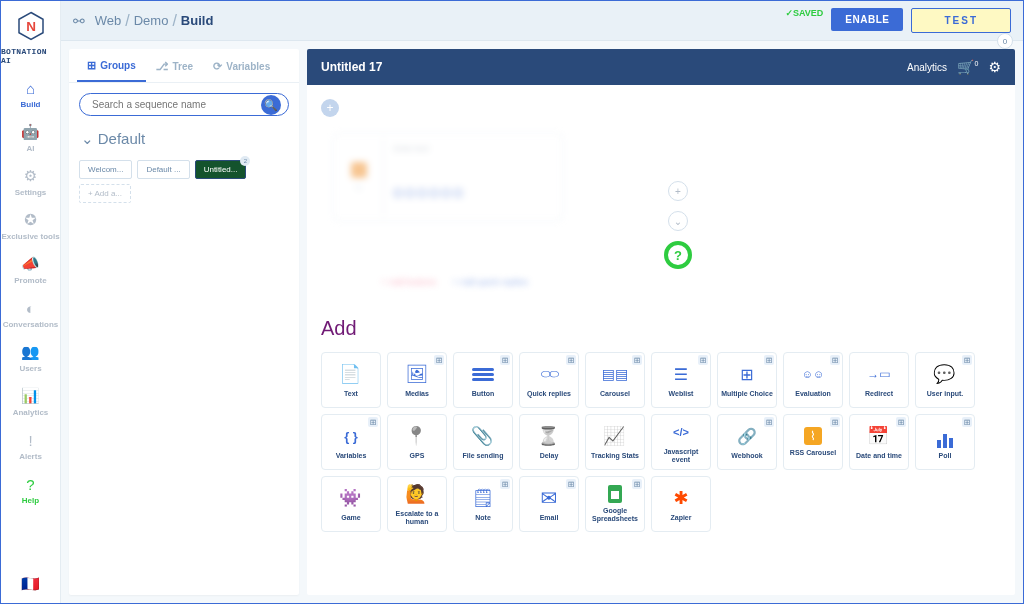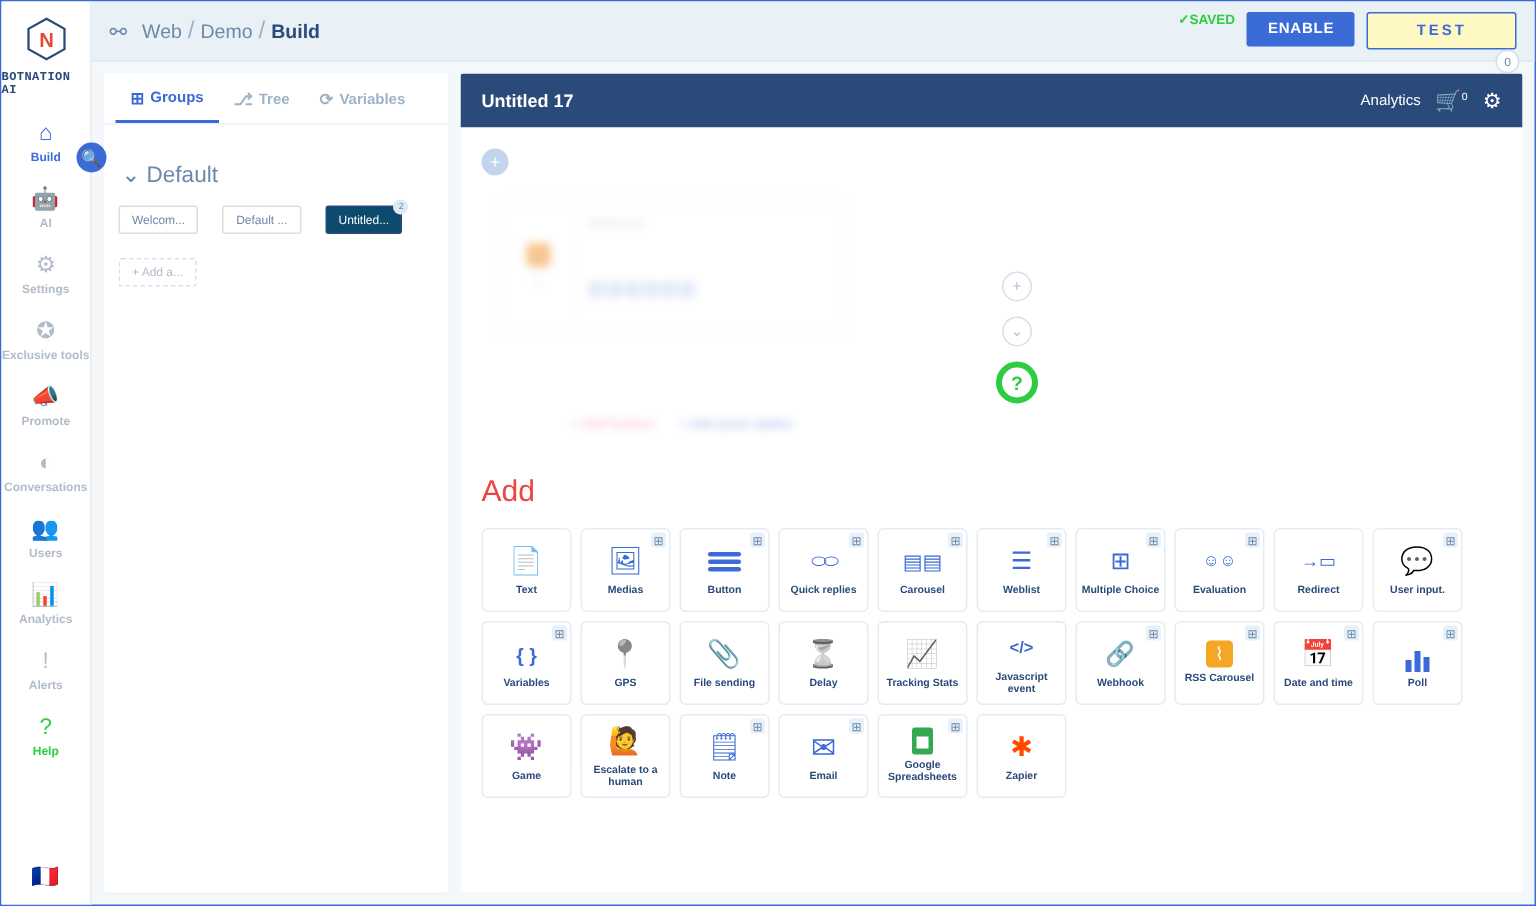--- a/index.html
+++ b/index.html
@@ -206,6 +206,7 @@
             </div>
           </div>
         <div class="search-wrap">
+          <input class="search" placeholder="Search a sequence name" style="">
           <span class="search-btn">🔍</span>
         </div>
         <div class="group-head">⌄ Default</div>

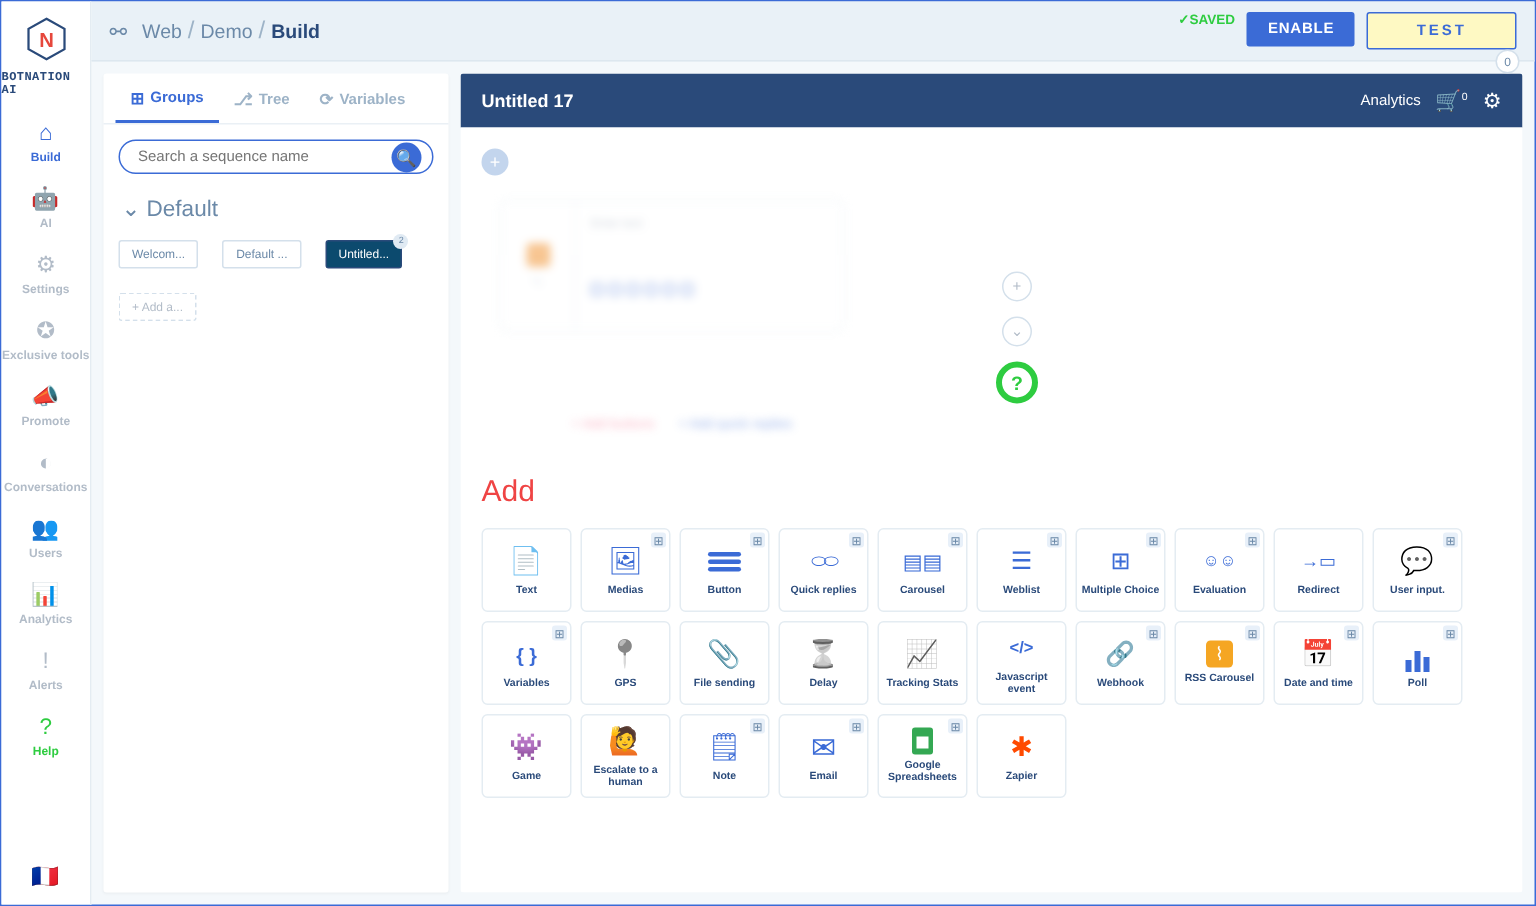--- a/index.html
+++ b/index.html
@@ -41,7 +41,7 @@
 .search-btn { position: absolute; margin-left: -28px; margin-top: 2px; width: 20px; height: 20px; border-radius: 50%; background: #3b6bd6; color: #fff; display: inline-flex; align-items: center; justify-content: center; font-size: 11px; cursor: pointer; }
 
 .group-head { padding: 4px 12px; font-size: 15px; color: #6b89a8; cursor: pointer; }
-.chips { display: flex; flex-wrap: wrap; gap: 16px; padding: 8px 10px; }
+.chips { display: flex; flex-wrap: wrap; gap: 5px; padding: 8px 10px; }
 .chip { border: 1px solid #d4e0eb; border-radius: 2px; padding: 4px 8px; font-size: 8px; color: #6b89a8; cursor: pointer; position: relative; }
 .chip.active { background: #0c4a6e; color: #fff; border-color: #2a4a7a; }
 .chip.add { border-style: dashed; color: #b2bcc8; }

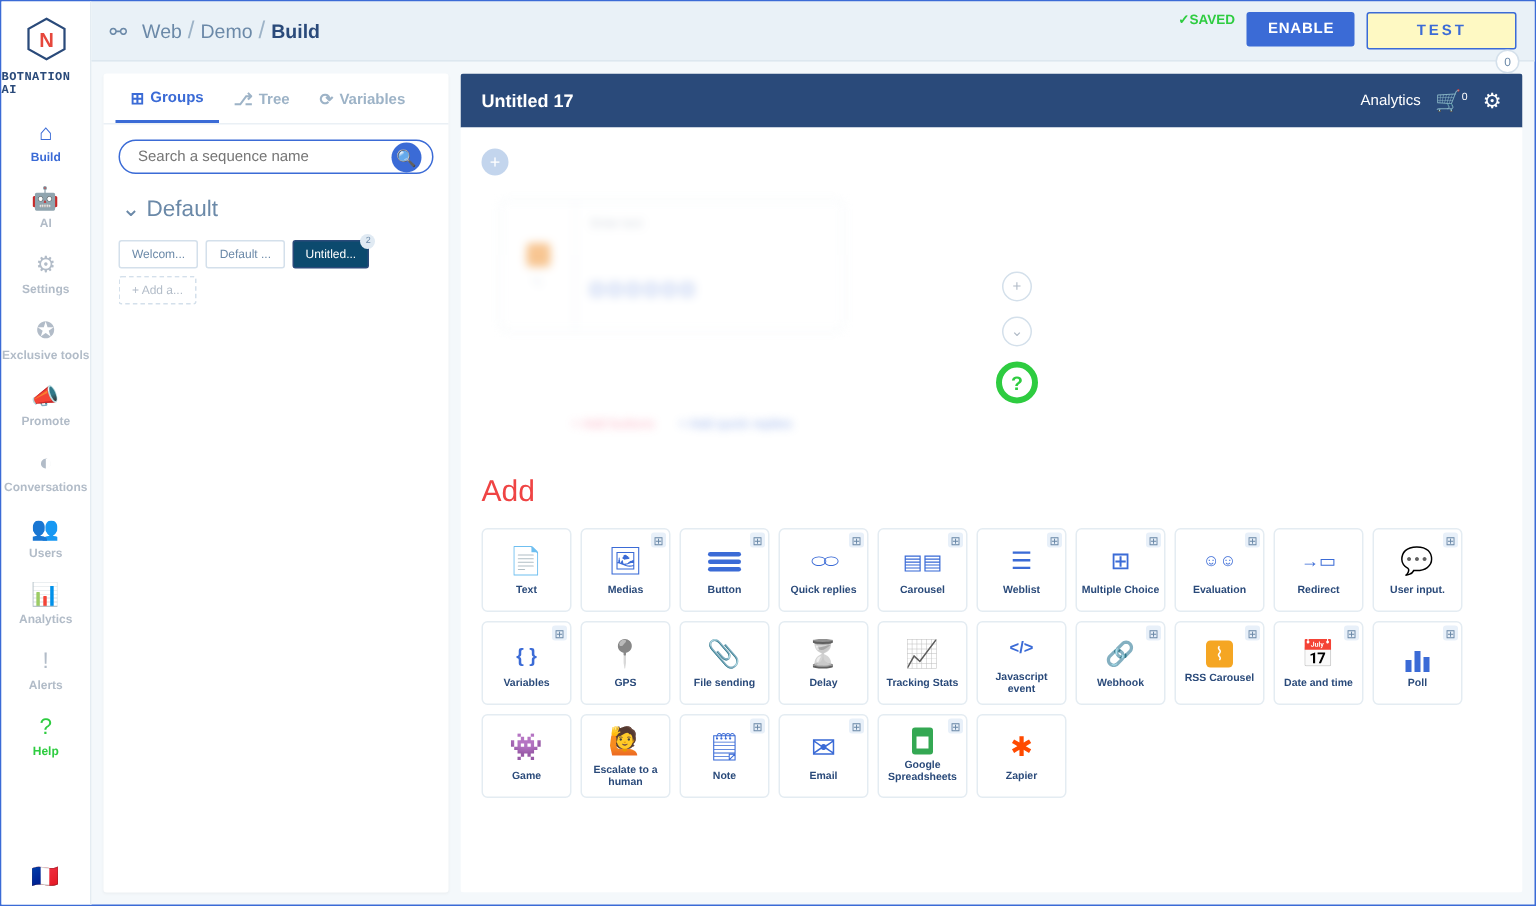--- a/index.html
+++ b/index.html
@@ -43,7 +43,7 @@
 .group-head { padding: 4px 12px; font-size: 15px; color: #6b89a8; cursor: pointer; }
 .chips { display: flex; flex-wrap: wrap; gap: 5px; padding: 8px 10px; }
 .chip { border: 1px solid #d4e0eb; border-radius: 2px; padding: 4px 8px; font-size: 8px; color: #6b89a8; cursor: pointer; position: relative; }
-.chip.active { background: #0c4a6e; color: #fff; border-color: #2a4a7a; }
+.chip.active { background: #14532d; color: #fff; border-color: #2a4a7a; }
 .chip.add { border-style: dashed; color: #b2bcc8; }
 .chip .badge { position: absolute; top: -5px; right: -5px; width: 10px; height: 10px; border-radius: 50%; background: #e0eaf3; font-size: 6px; display: flex; align-items: center; justify-content: center; color: #6b89a8; }
 .add-group { padding: 10px 14px; font-size: 10px; color: #6b89a8; cursor: pointer; }

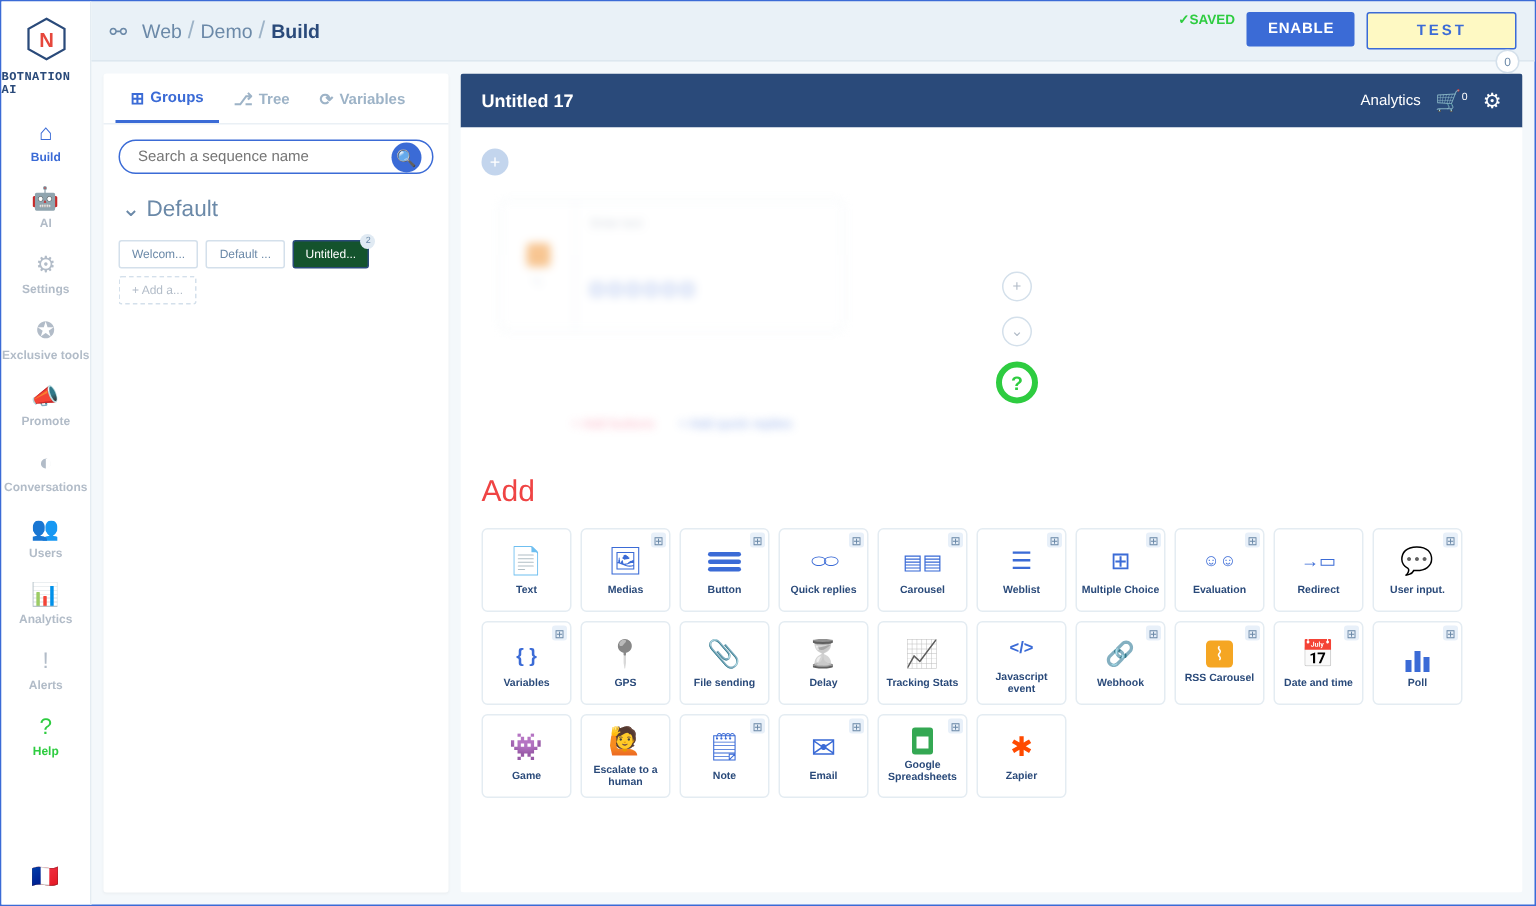--- a/index.html
+++ b/index.html
@@ -75,7 +75,7 @@
 .side-question { width: 28px; height: 28px; border-radius: 50%; border: 4px solid #2ecc40; background: #fff; display: flex; align-items: center; justify-content: center; font-size: 13px; font-weight: 700; color: #2ecc40; cursor: pointer; }
 
 .add-section { margin-top: 30px; }
-.add-title { font-size: 20px; color: #ef4444; font-weight: 400; margin-bottom: 12px; }
+.add-title { font-size: 20px; color: #701a75; font-weight: 400; margin-bottom: 12px; }
 .cards { display: flex; flex-wrap: wrap; gap: 6px; }
 .card { width: 60px; height: 56px; border: 1px solid #e4ecf2; border-radius: 4px; background: #fff; display: flex; flex-direction: column; align-items: center; justify-content: center; cursor: pointer; position: relative; }
 .card-ico { height: 24px; display: flex; align-items: center; justify-content: center; font-size: 18px; color: #3b6bd6; }

